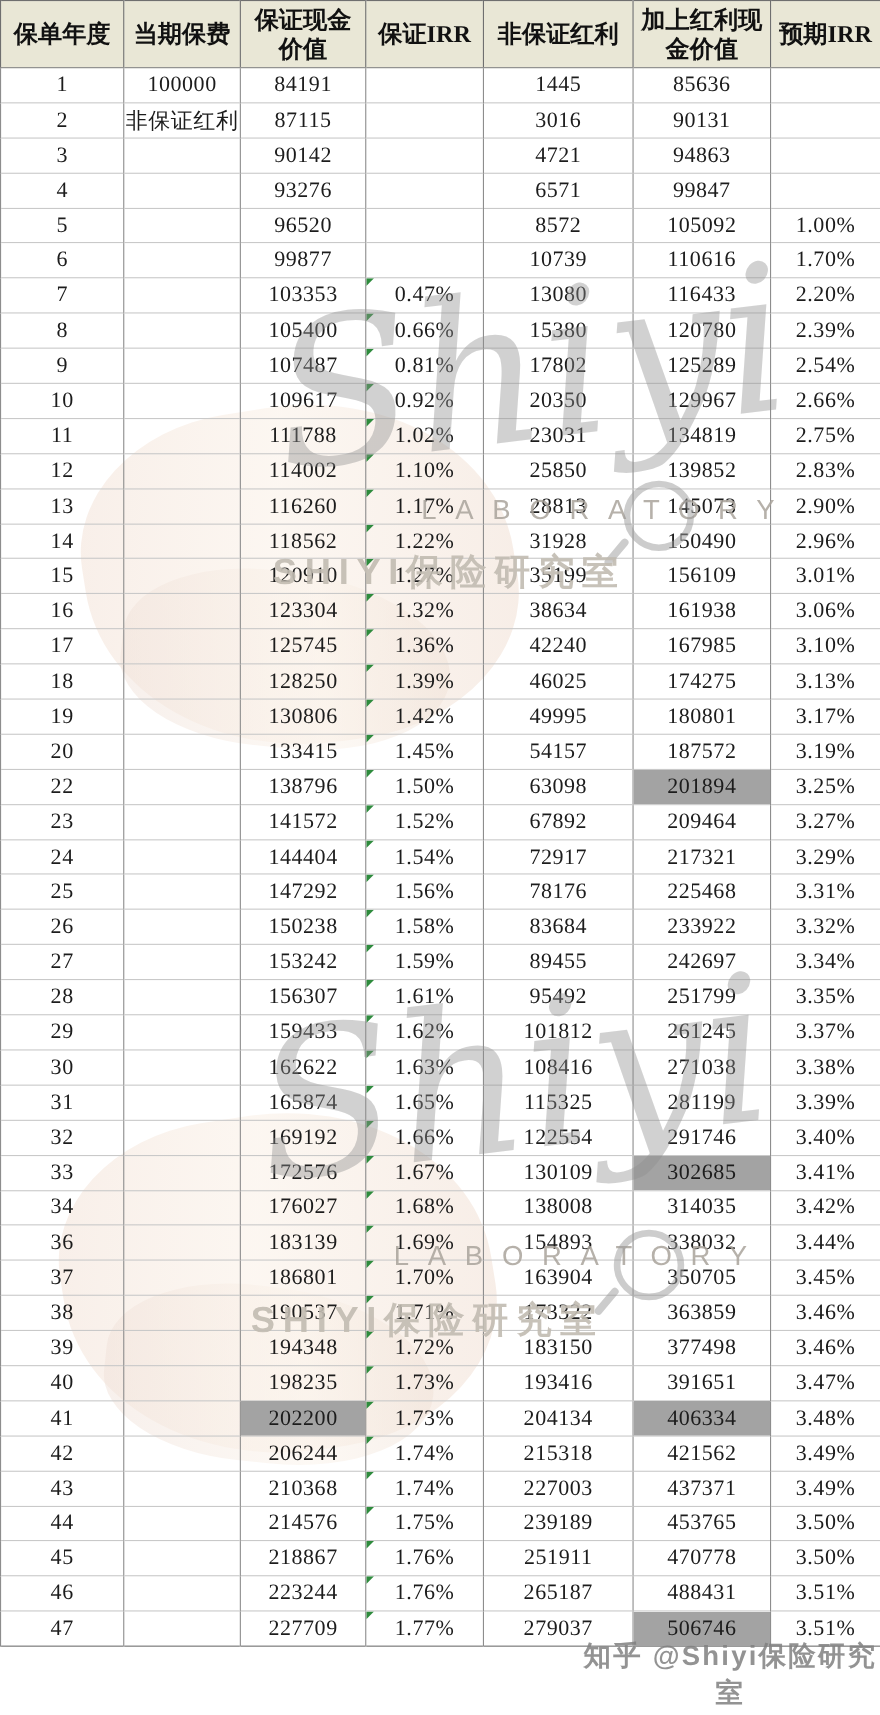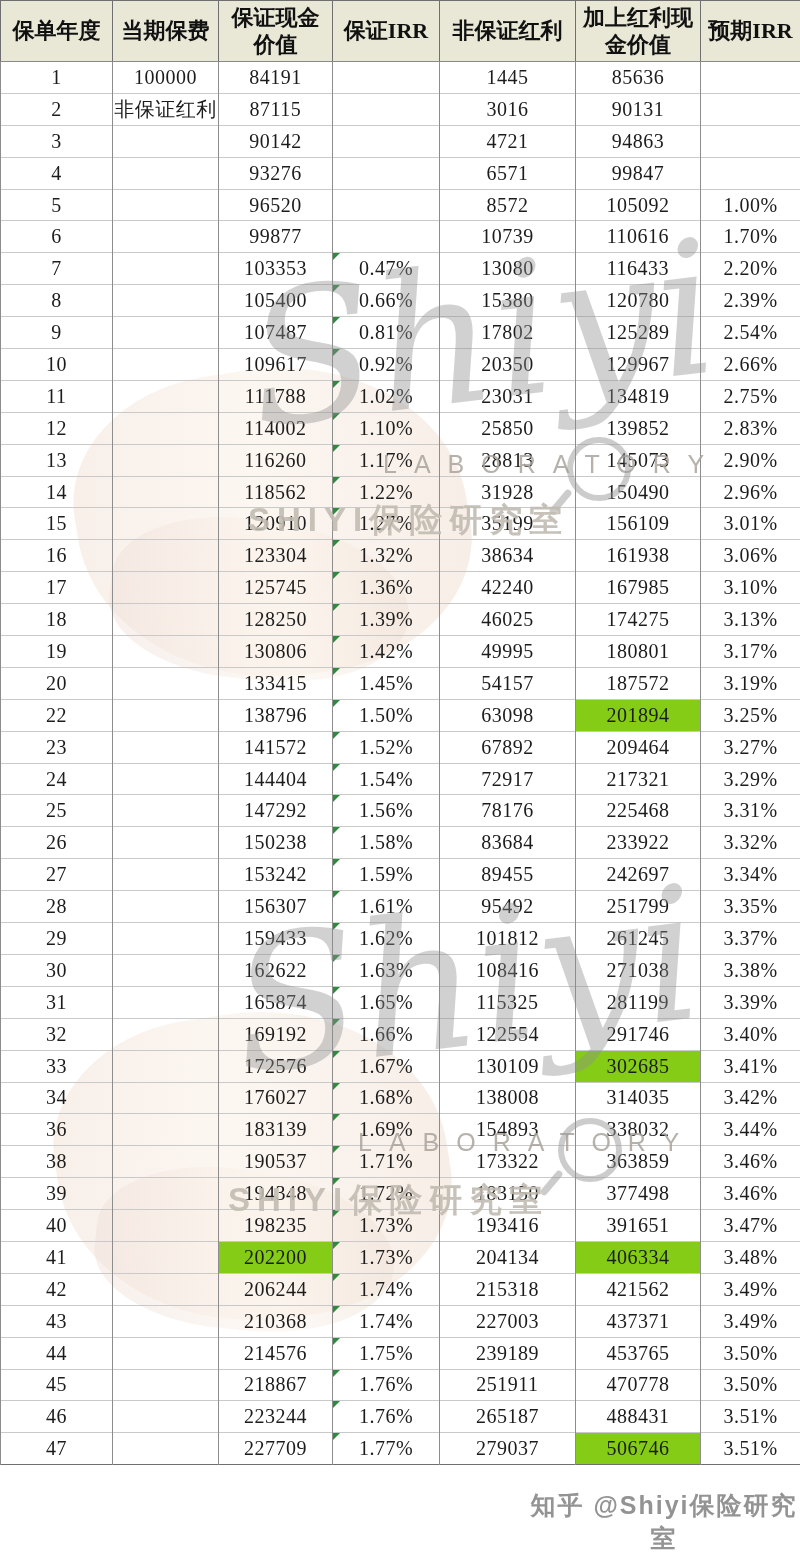--- a/index.html
+++ b/index.html
@@ -54,7 +54,7 @@
     white-space: nowrap;
     overflow: hidden;
   }
-  tbody td.pink { background: #84cc16; }
+  tbody td.pink { background: #a3a3a3; }
   tbody td.marker::before {
     content: "";
     position: absolute;

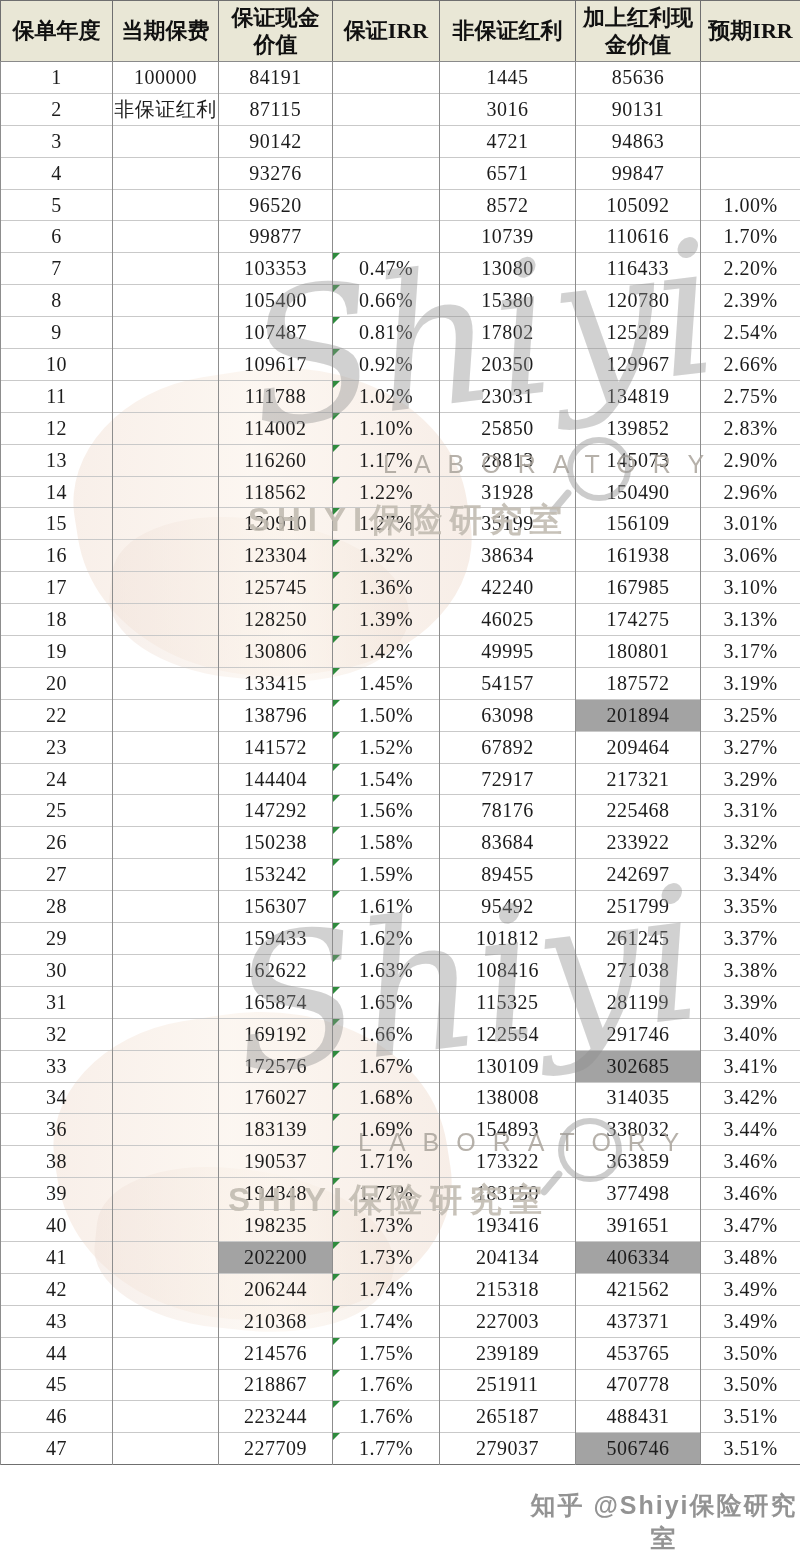--- a/index.html
+++ b/index.html
@@ -472,6 +472,15 @@
         <td>3.44%</td>
       </tr>
       <tr>
+        <td>37</td>
+        <td></td>
+        <td>186801</td>
+        <td class="marker">1.70%</td>
+        <td>163904</td>
+        <td>350705</td>
+        <td>3.45%</td>
+      </tr>
+      <tr>
         <td>38</td>
         <td></td>
         <td>190537</td>

